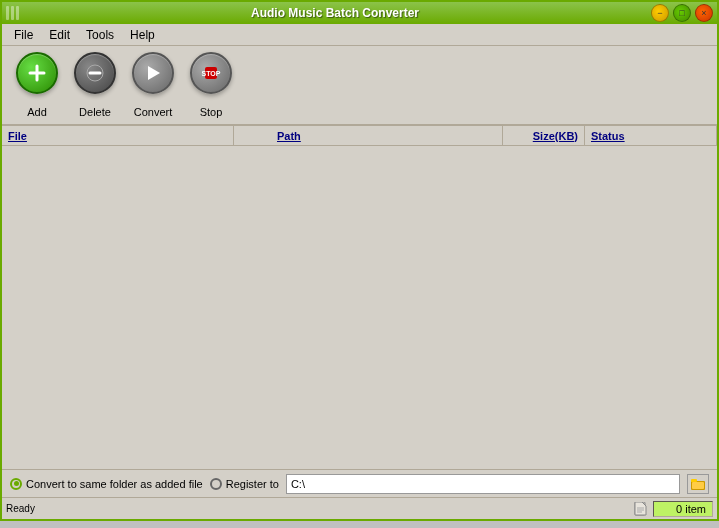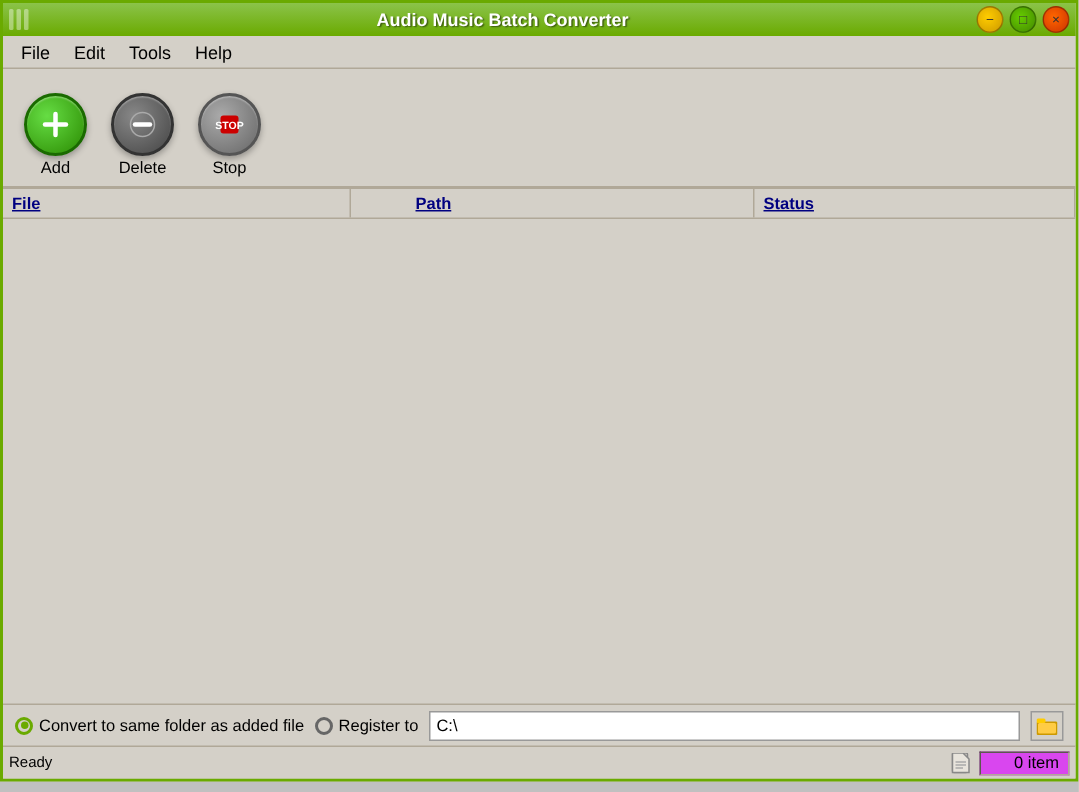--- a/index.html
+++ b/index.html
@@ -99,7 +99,7 @@
       display: flex;
       flex-direction: column;
       align-items: center;
-      justify-content: flex-end;
+      justify-content: space-between;
       width: 54px;
       height: 70px;
       cursor: pointer;

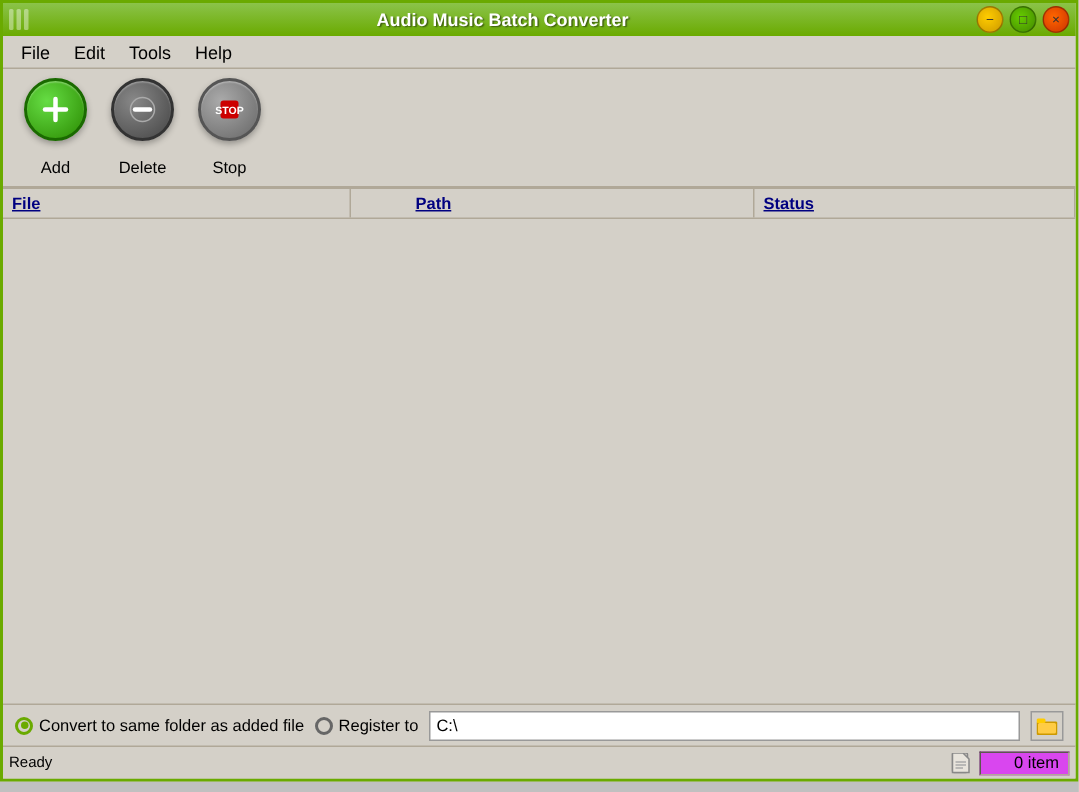--- a/index.html
+++ b/index.html
@@ -367,6 +367,14 @@
       <span class="toolbar-btn-label">Delete</span>
     </button>
 
+    <button class="toolbar-btn">
+      <div class="icon-circle icon-convert">
+        <svg width="22" height="22" viewBox="0 0 22 22">
+          <polygon points="6,4 18,11 6,18" fill="white"></polygon>
+        </svg>
+      </div>
+      <span class="toolbar-btn-label">Convert</span>
+    </button>
 
     <button class="toolbar-btn">
       <div class="icon-circle icon-stop">

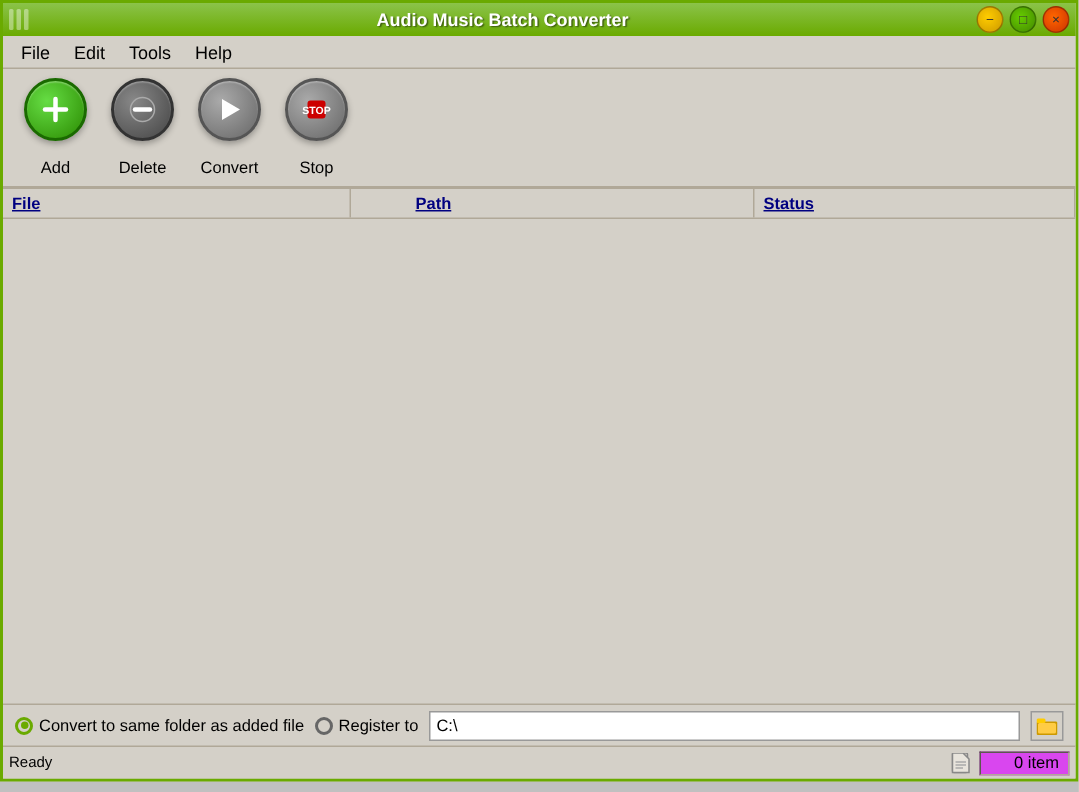--- a/index.html
+++ b/index.html
@@ -395,6 +395,7 @@
     <div class="file-table-header">
       <div class="col-header col-file">File</div>
       <div class="col-header col-path">Path</div>
+      <div class="col-header col-size">Size(KB)</div>
       <div class="col-header col-status">Status</div>
     </div>
 

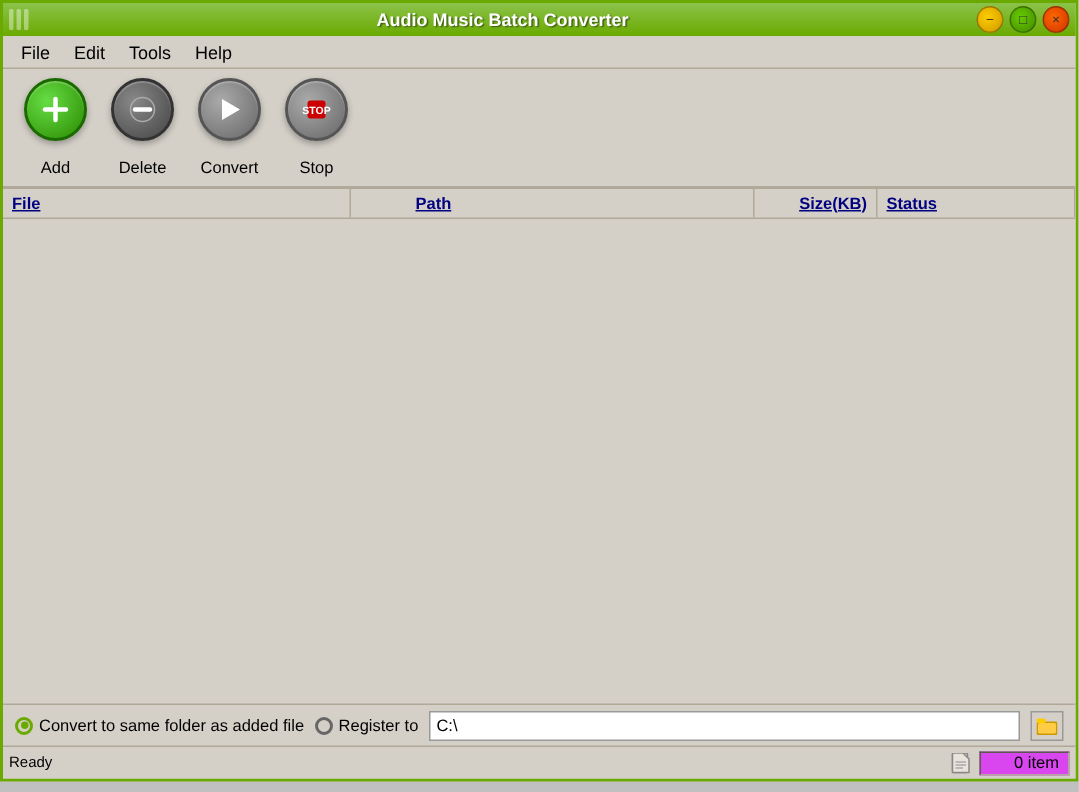--- a/index.html
+++ b/index.html
@@ -289,7 +289,7 @@
     .status-panel {
       border: 1px inset #b0a898;
       padding: 1px 6px;
-      background: #d946ef;
+      background: #bef264;
       min-width: 60px;
       text-align: right;
     }

